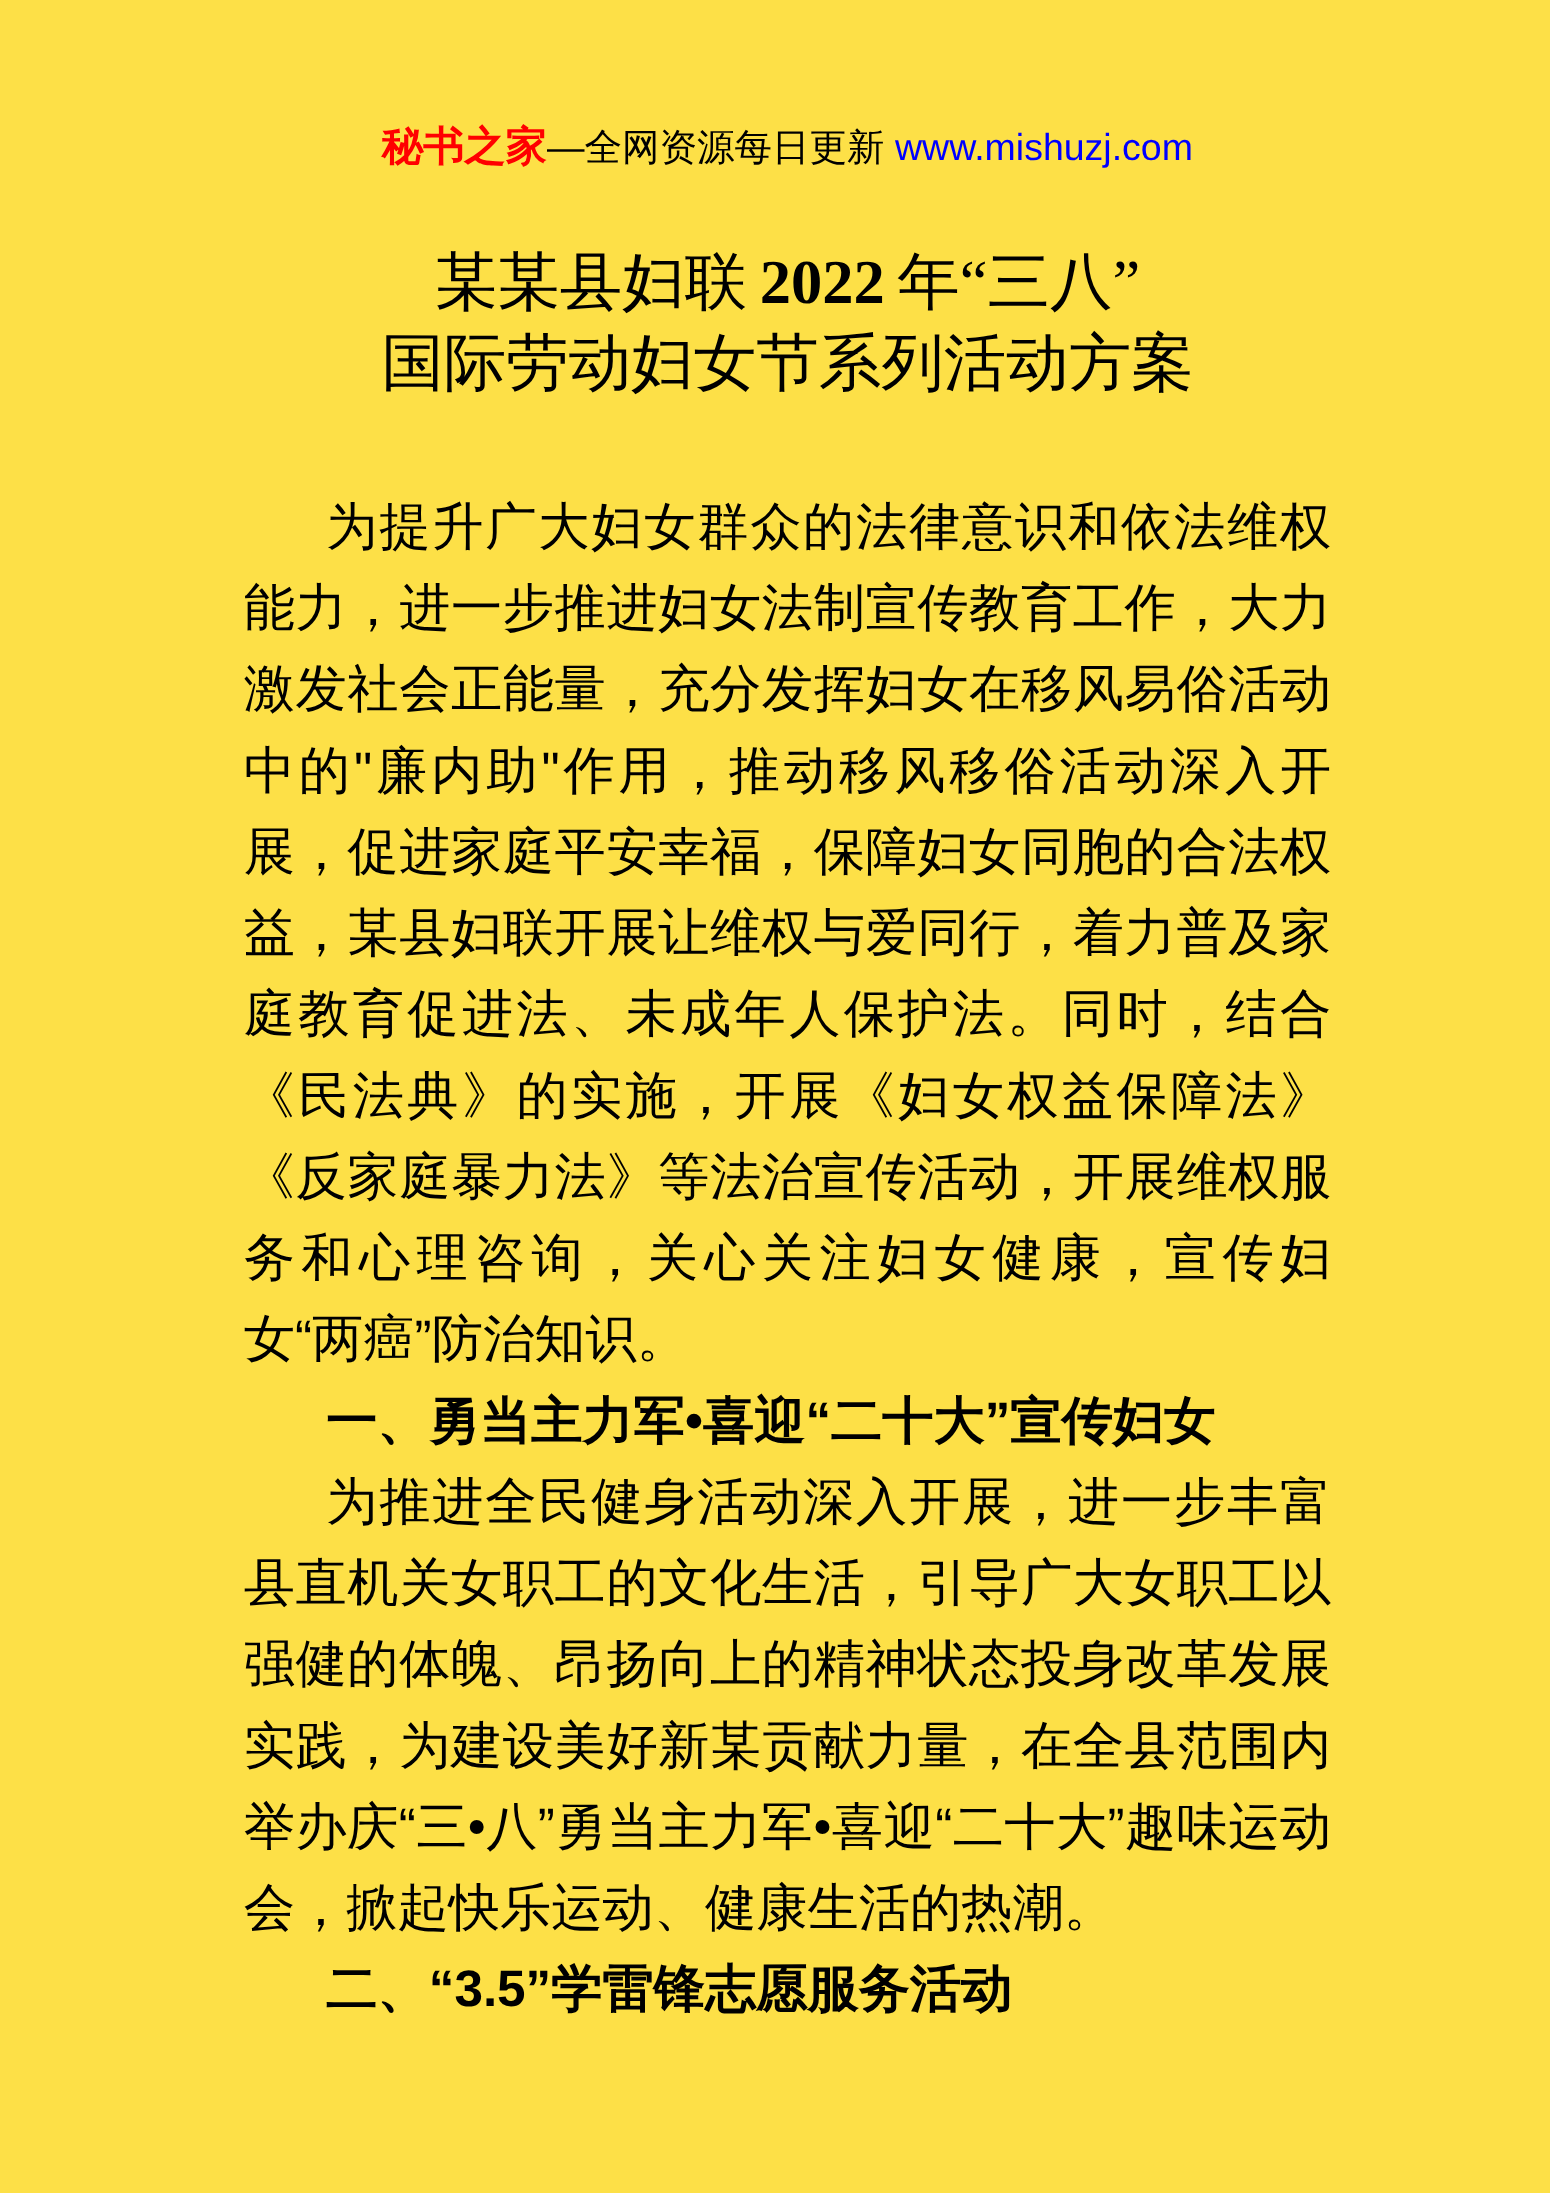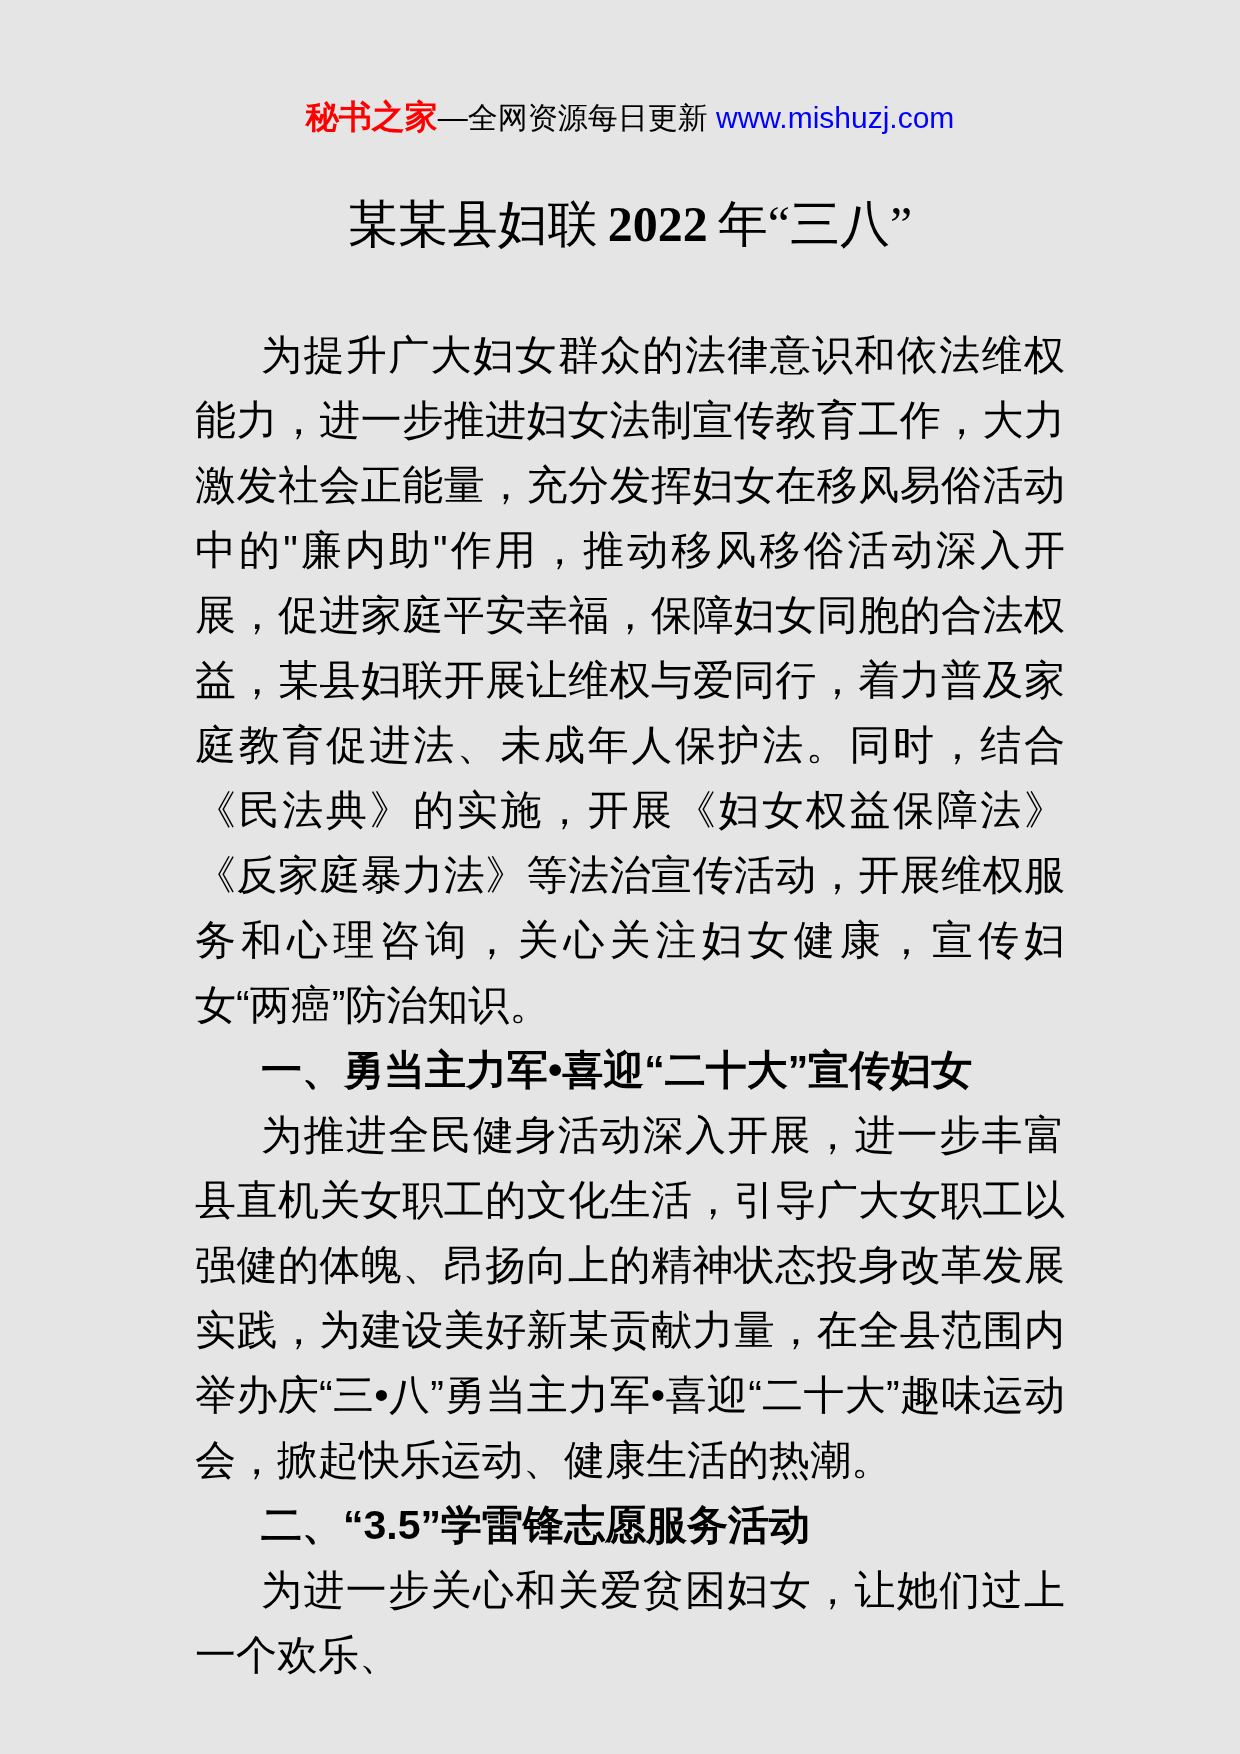--- a/index.html
+++ b/index.html
@@ -7,7 +7,7 @@
     position: relative;
     width: 1240px;
     height: 1754px;
-    background: #e5e5e5;
+    background: #fde047;
     box-sizing: border-box;
     padding: 95px 175px 0 195px;
     font-family: "Liberation Sans", "DejaVu Sans", sans-serif;

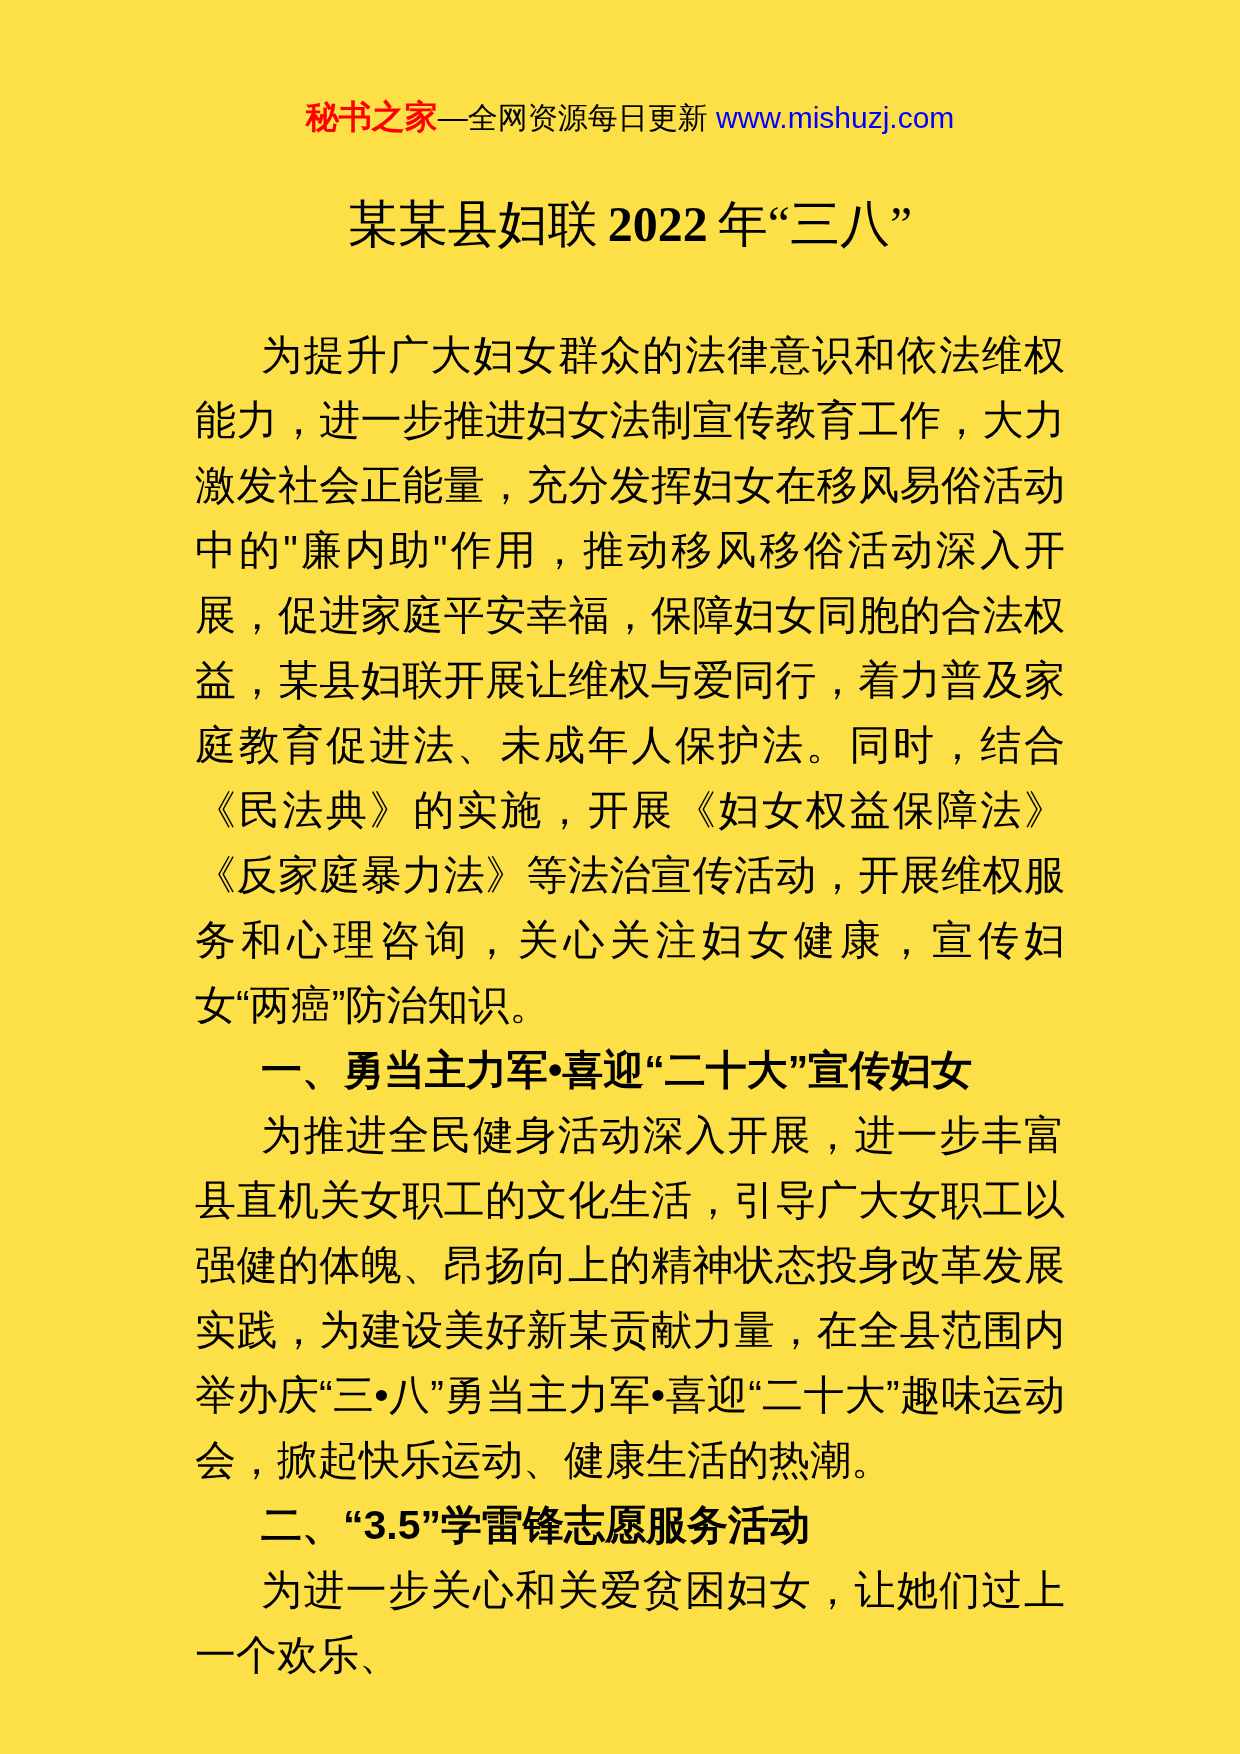--- a/index.html
+++ b/index.html
@@ -75,6 +75,7 @@
     <div>
       <span>某某县妇联</span><span class="title-year">2022</span><span>年“三八”</span>
     </div>
+    <div>国际劳动妇女节系列活动方案</div>
   </div>
 
   <div class="doc-body">

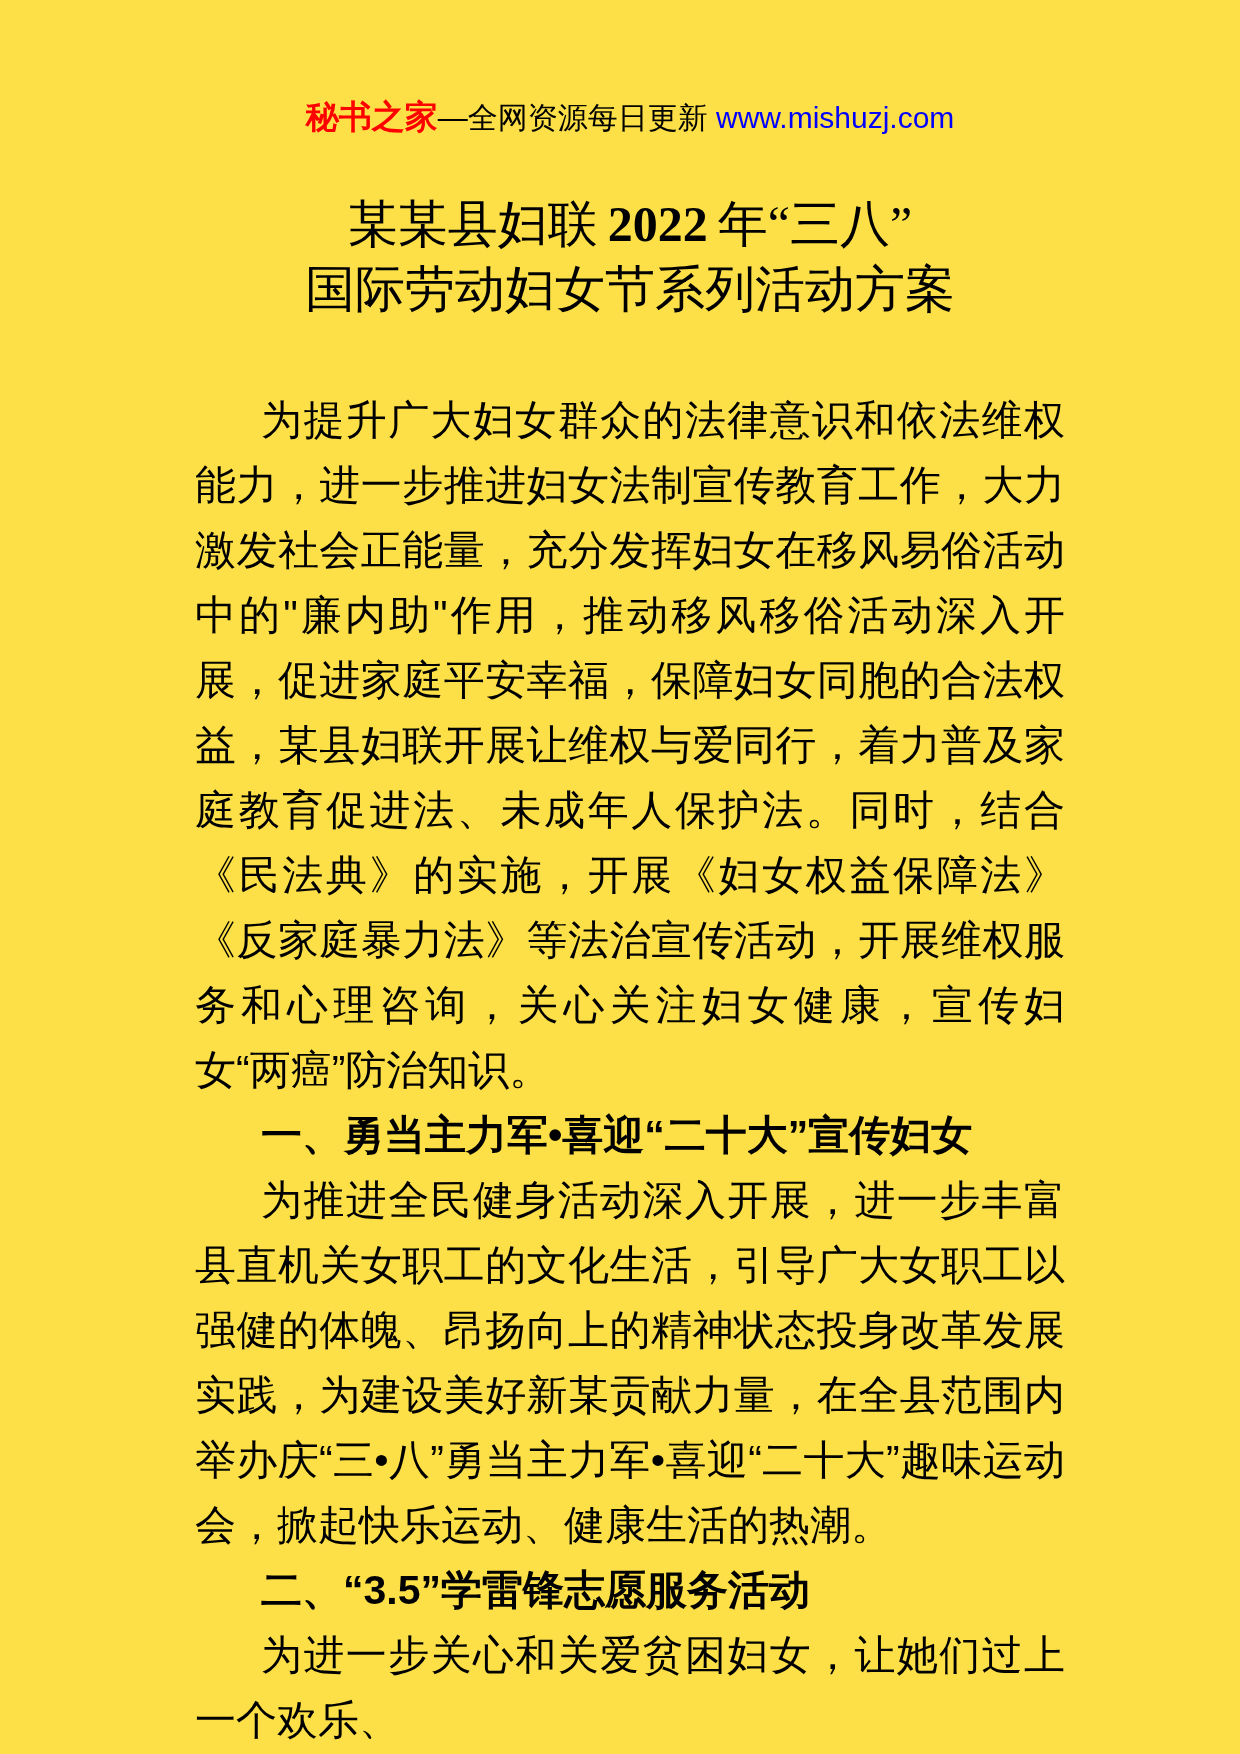--- a/index.html
+++ b/index.html
@@ -83,7 +83,6 @@
     <p class="heading">一、勇当主力军•喜迎“二十大”宣传妇女</p>
     <p class="para">为推进全民健身活动深入开展，进一步丰富县直机关女职工的文化生活，引导广大女职工以强健的体魄、昂扬向上的精神状态投身改革发展实践，为建设美好新某贡献力量，在全县范围内举办庆“三•八”勇当主力军•喜迎“二十大”趣味运动会，掀起快乐运动、健康生活的热潮。</p>
     <p class="heading">二、“3.5”学雷锋志愿服务活动</p>
-    <p class="para">为进一步关心和关爱贫困妇女，让她们过上一个欢乐、</p>
   </div>
 
 </div>

